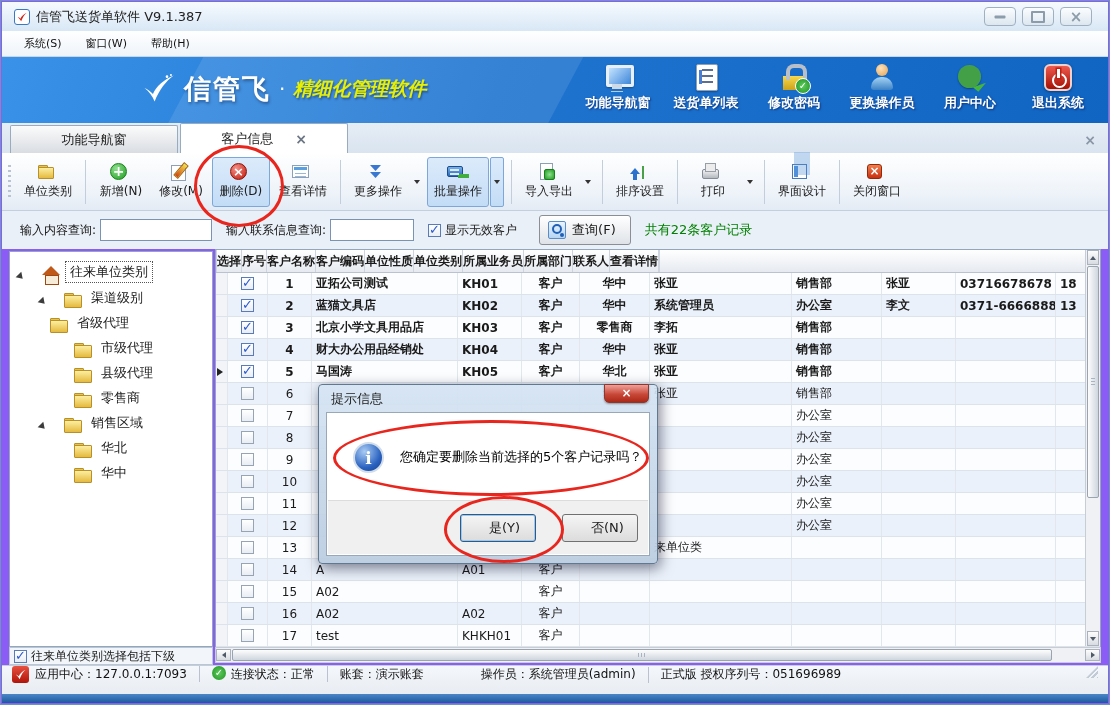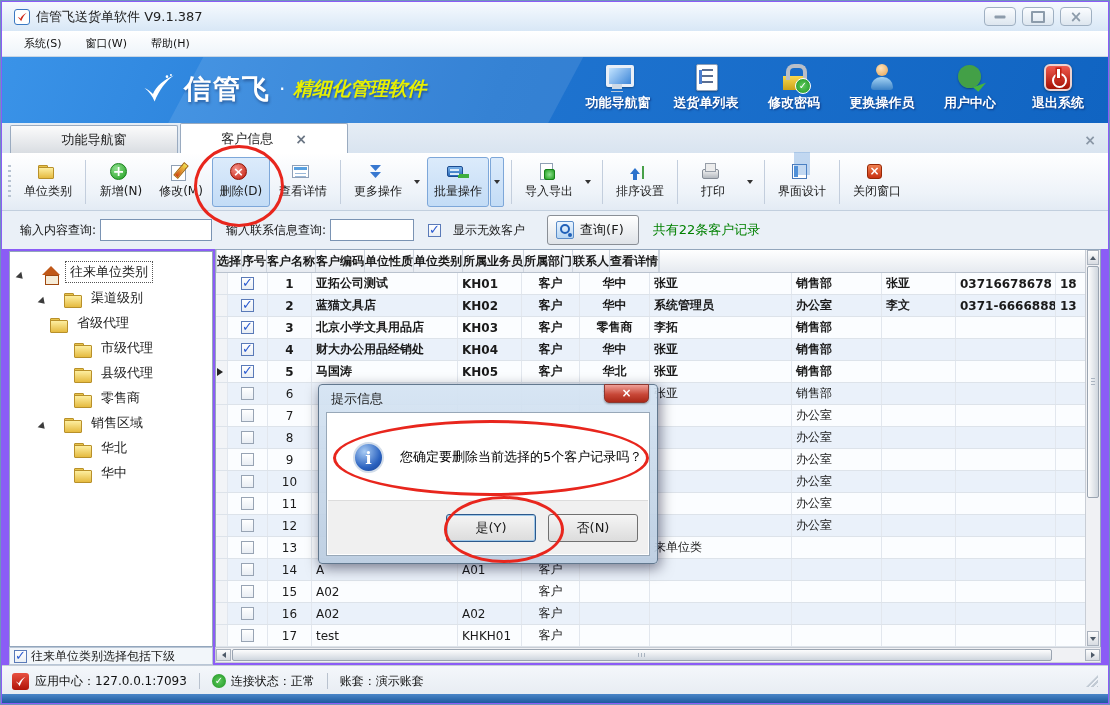--- a/index.html
+++ b/index.html
@@ -110,7 +110,7 @@
   .cb { width:13px; height:13px; border:1px solid #98a4b4; background:linear-gradient(#fff,#e9eef4); display:inline-block; position:relative; vertical-align:-2px; }
   .cb.on { border-color:#5a7ab8; }
   .cb.on::after { content:"✓"; position:absolute; left:0; top:-3px; font-size:13px; font-weight:bold; color:#2a5ad0; }
-  .invalid-wrap { display:flex; align-items:center; gap:12px; margin-right:22px; }
+  .invalid-wrap { display:flex; align-items:center; gap:4px; margin-right:22px; }
   .query-btn { display:flex; align-items:center; gap:6px; height:30px; padding:0 14px 0 8px; border:1px solid #8a8f96; border-radius:3px; background:linear-gradient(#ffffff,#dfe3e8); box-shadow:0 1px 0 #fff inset; font-size:13px; }
   .q-ico { position:relative; width:18px; height:18px; }
   [data-icon="searchbtn"]::before { content:""; position:absolute; inset:0; background:linear-gradient(#eaf4ff,#b6d5f2); border:1px solid #5a8cc8; border-radius:2px; }

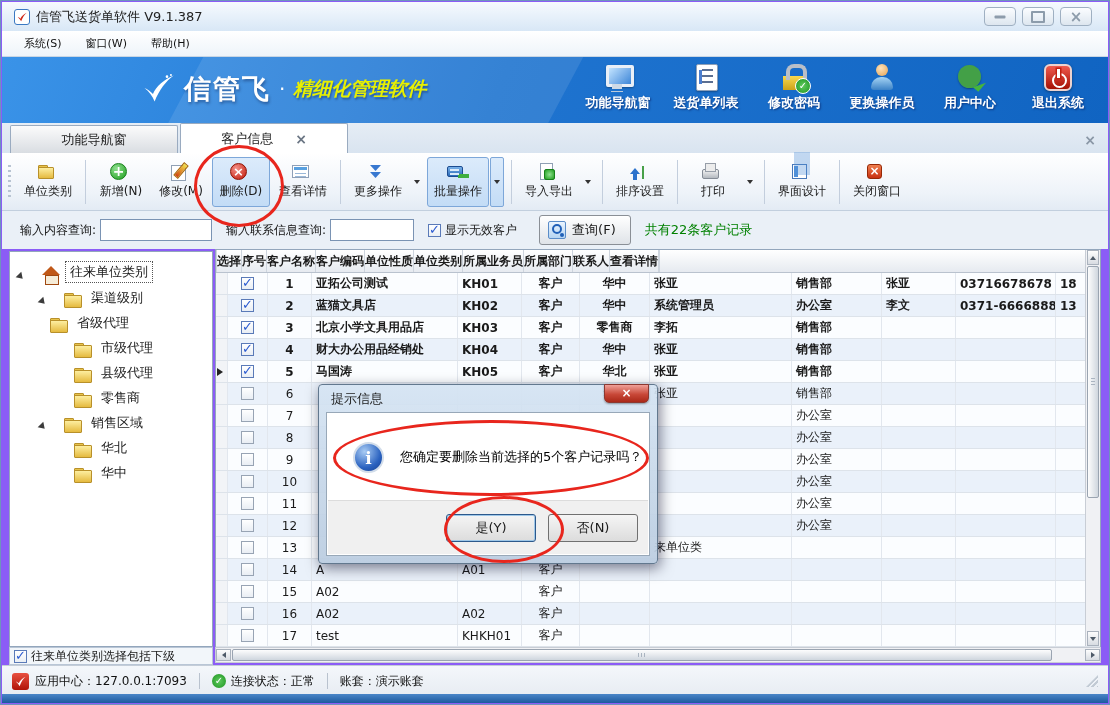--- a/index.html
+++ b/index.html
@@ -200,8 +200,8 @@
     background:radial-gradient(circle at 35% 28%,#a9ccf4,#2a62c0 62%,#173e8c); border:2px solid #d2ddea; color:#fff; font-weight:bold; font-size:17px; font-family:"DejaVu Serif","Liberation Serif",serif; text-align:center; line-height:28px; }
   .dlg-msg { font-size:13px; color:#000; }
   .dlg-footer { position:absolute; left:1px; right:1px; bottom:1px; height:54px; background:#f0f0f0; border-top:1px solid #dcdcdc; }
-  .dlg-btn { position:absolute; top:13px; width:90px; height:28px; border:1px solid #707070; border-radius:3px;
-    background:linear-gradient(#f5f5f5,#dcdcdc); font-size:13px; text-align:center; line-height:26px; }
+  .dlg-btn { position:absolute; top:13px; width:76px; height:28px; border:1px solid #707070; border-radius:3px;
+    background:linear-gradient(#f5f5f5,#dcdcdc); font-size:13px; text-align:left; line-height:26px;padding-left:28px; }
   .dlg-btn.yes { right:112px; border-color:#2d598c; box-shadow:0 0 0 1px #9ec7e8 inset; }
   .dlg-btn.no { right:10px; }
 

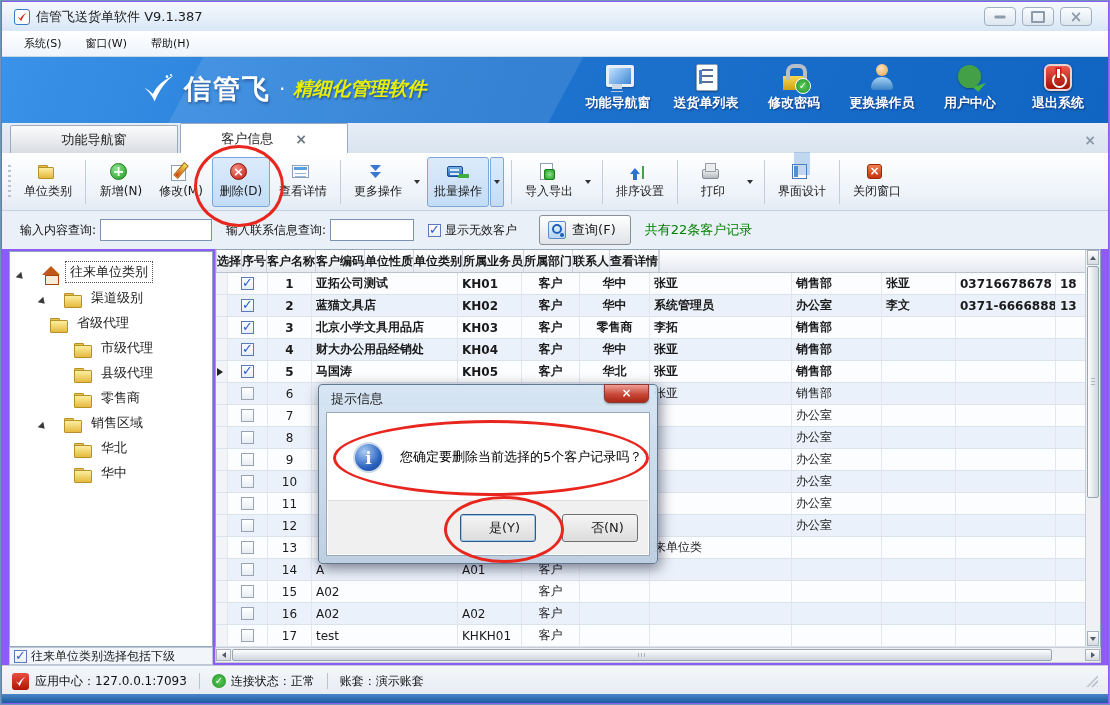--- a/index.html
+++ b/index.html
@@ -176,7 +176,7 @@
   .subcheck { position:absolute; left:8px; top:646px; width:204px; height:18px; background:#f2f6fa; border:1px solid #b9c6d6; display:flex; align-items:center; gap:4px; padding-left:4px; font-size:12px; white-space:nowrap; overflow:hidden; }
 
   
-  .statusbar { position:absolute; left:1px; right:1px; top:664px; height:31px; background:linear-gradient(#f4f7fb,#e7ecf2); border-top:1px solid #c4cdd8; display:flex; align-items:center; padding:0 10px; font-size:12px; color:#111; }
+  .statusbar { position:absolute; left:1px; right:1px; top:664px; height:31px; background:linear-gradient(#f4f7fb,#e7ecf2); border-top:1px solid #c4cdd8; display:flex; align-items:flex-start; padding:0 10px; font-size:12px; color:#111; }
   .sb-ico { width:17px; height:17px; border-radius:3px; background:linear-gradient(#e85040,#b01408); margin-right:6px; position:relative; flex:none; }
   .sb-ico svg { position:absolute; inset:2px; }
   .sb-sep { width:1px; height:16px; background:#b9c2ce; margin:0 12px; }

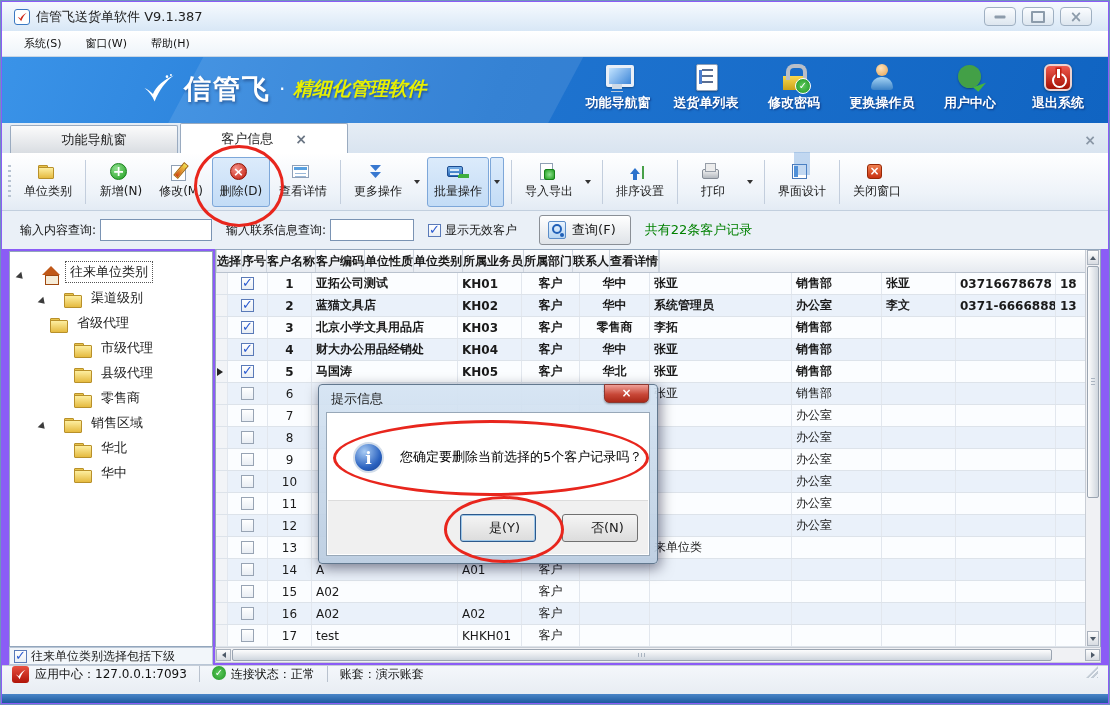--- a/index.html
+++ b/index.html
@@ -931,6 +931,11 @@
     <span>连接状态：正常</span>
     <span class="sb-sep"></span>
     <span>账套：演示账套</span>
+    <span class="op-seg">
+      <span>操作员：系统管理员(admin)</span>
+      <span class="sb-sep"></span>
+      <span>正式版 授权序列号：051696989</span>
+    </span>
     <span class="sb-spacer"></span>
     <span class="sb-grip"></span>
   </div>

